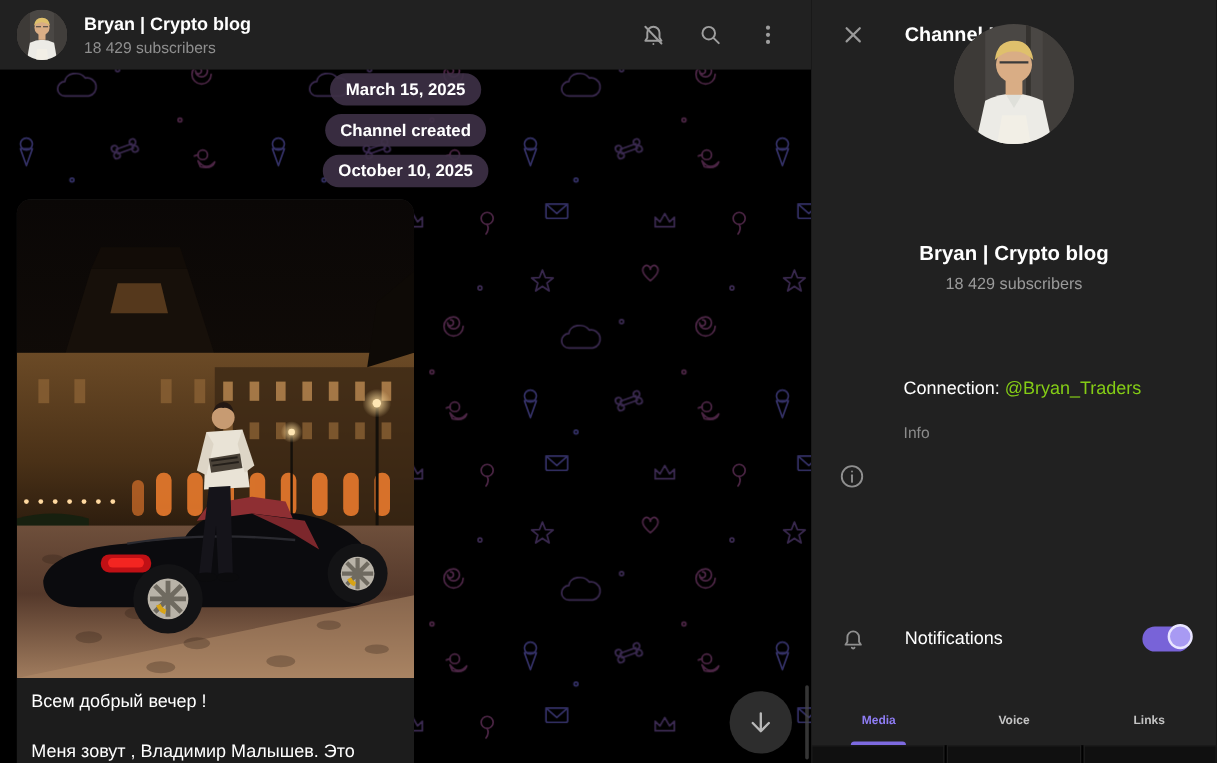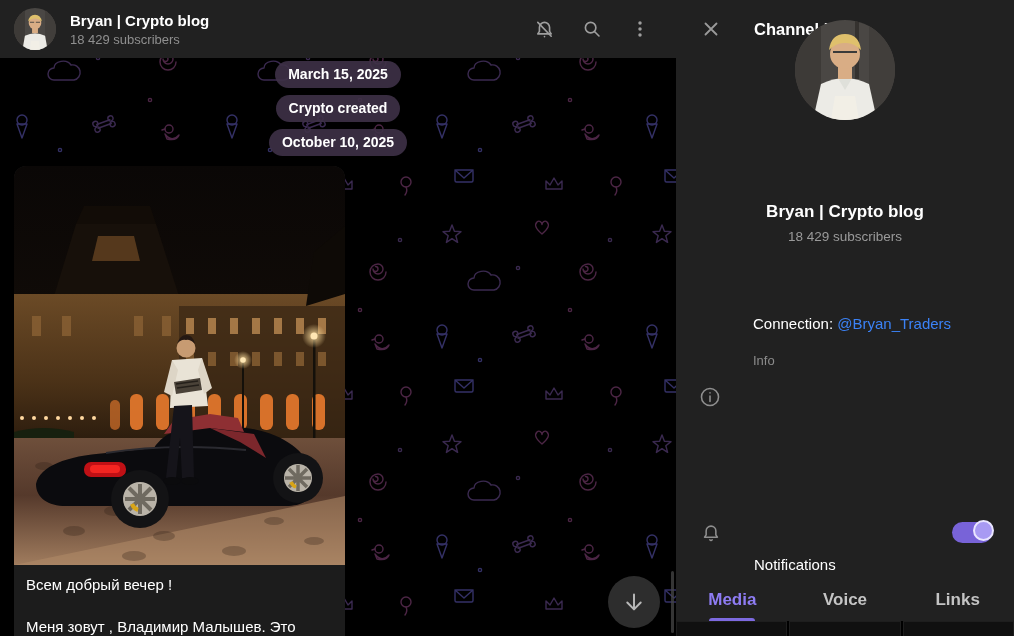--- a/index.html
+++ b/index.html
@@ -164,7 +164,7 @@
 
     <div class="chips">
       <div class="chip">March 15, 2025</div>
-      <div class="chip">Crypto created</div>
+      <div class="chip">Channel created</div>
       <div class="chip">October 10, 2025</div>
     </div>
 

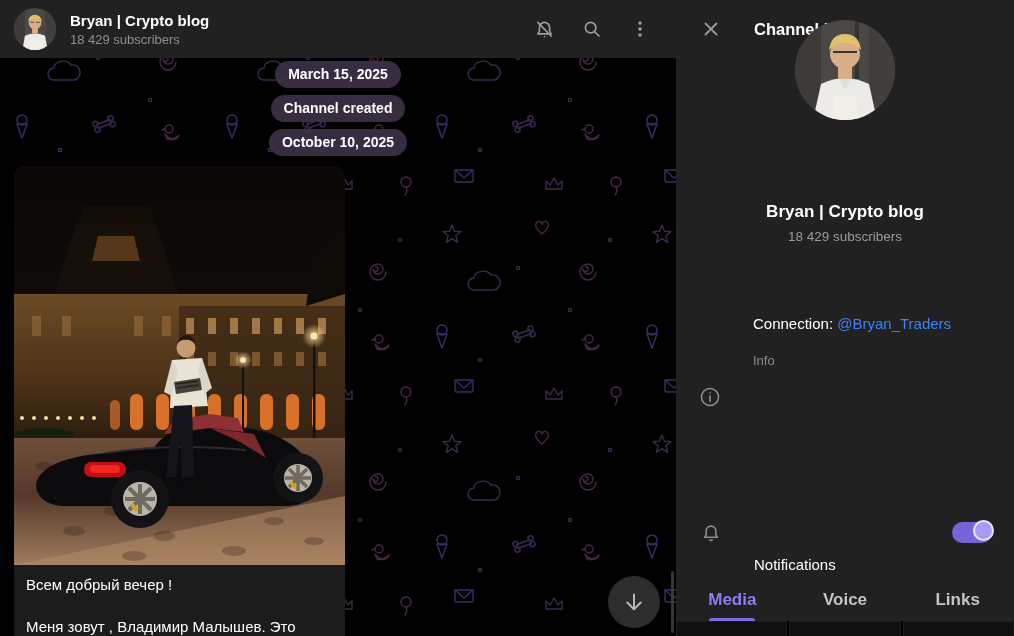--- a/index.html
+++ b/index.html
@@ -50,7 +50,7 @@
   .info-text { position:absolute; top:292px; left:77px; width:246px; color:#fff; font-size:15px; line-height:21px; }
   .info-gap { height:21px; }
   .info-link { color:#7d6ae0; cursor:pointer; word-break:break-all; }
-  .info-handle { color:#3b82f6; cursor:pointer; }
+  .info-handle { color:#84cc16; cursor:pointer; }
   .info-caption { color:#8b8b8b; font-size:13px; margin-top:19px; line-height:16px; }
 
   .notif-row { position:absolute; top:511px; left:0; width:100%; height:44px; cursor:pointer; }

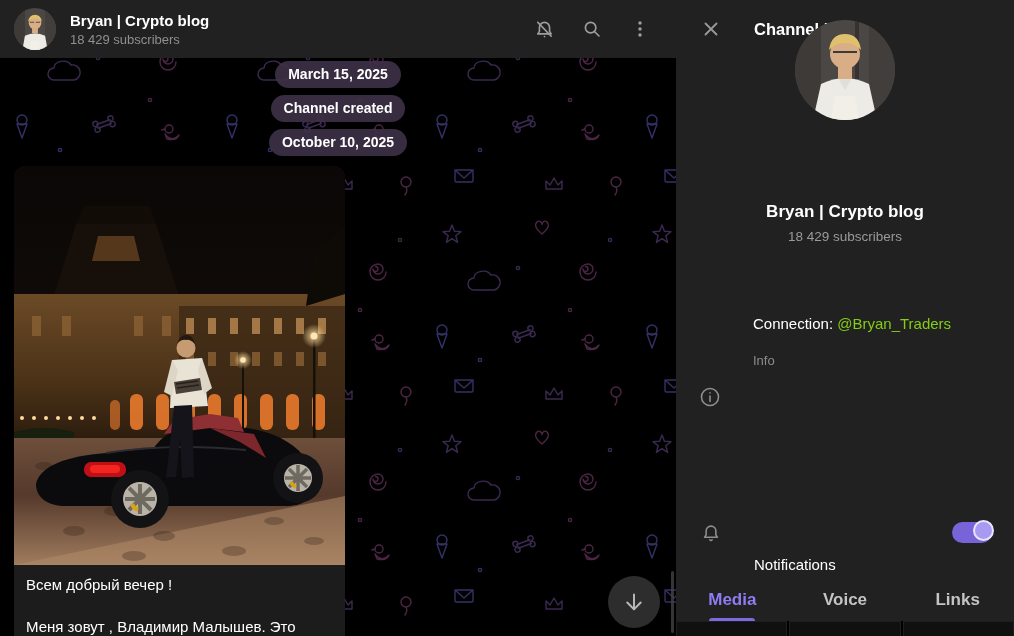--- a/index.html
+++ b/index.html
@@ -55,7 +55,7 @@
 
   .notif-row { position:absolute; top:511px; left:0; width:100%; height:44px; cursor:pointer; }
   .notif-bell { position:absolute; left:24px; top:11px; width:22px; height:22px; color:#8f8f8f; }
-  .notif-label { position:absolute; left:78px; top:12px; color:#fff; font-size:15px; line-height:20px;margin-top:32px; }
+  .notif-label { position:absolute; left:78px; top:12px; color:#fff; font-size:15px; line-height:20px; }
   .toggle { position:absolute; right:22px; top:11px; width:40px; height:21px; border-radius:11px; background:#7863d8; cursor:pointer; }
   .toggle-knob { position:absolute; right:-2px; top:-2px; width:21px; height:21px; border-radius:50%;
     background:#a89af3; border:2px solid #e9e5ff; }

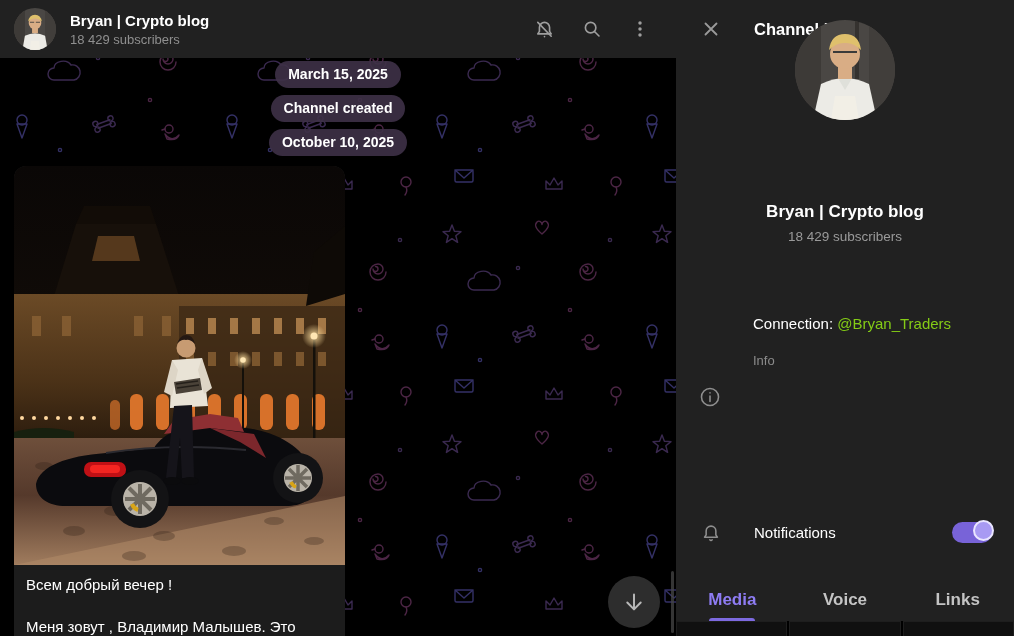--- a/index.html
+++ b/index.html
@@ -61,7 +61,7 @@
     background:#a89af3; border:2px solid #e9e5ff; }
 
   .tabs { position:absolute; top:579px; left:0; width:100%; height:42px; display:flex; }
-  .tab { flex:1; display:flex; align-items:center; justify-content:center; color:#c4c4c4; font-size:17px; font-weight:600;
+  .tab { flex:1; display:flex; align-items:center; justify-content:center; color:#c4c4c4; font-size:10px; font-weight:600;
     position:relative; cursor:pointer; }
   .tab.active { color:#8e7cf3; }
   .tab.active .tab-underline { position:absolute; bottom:0; left:50%; transform:translateX(-50%);

